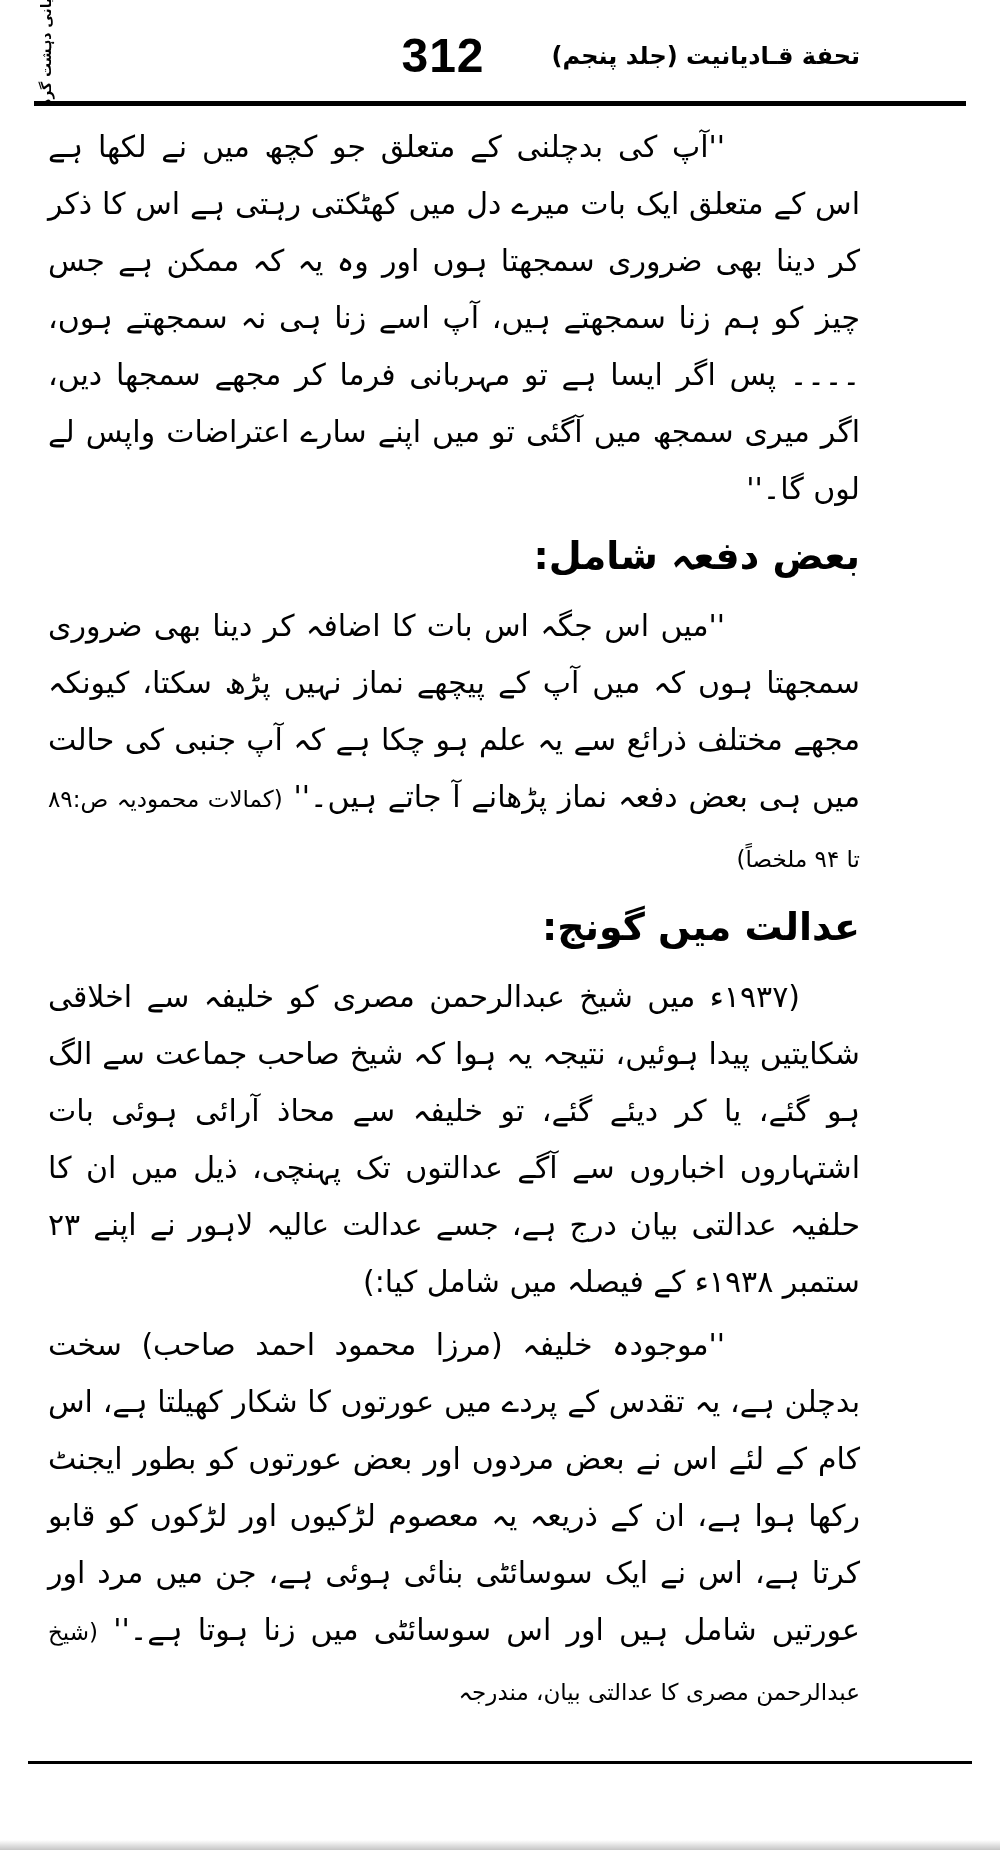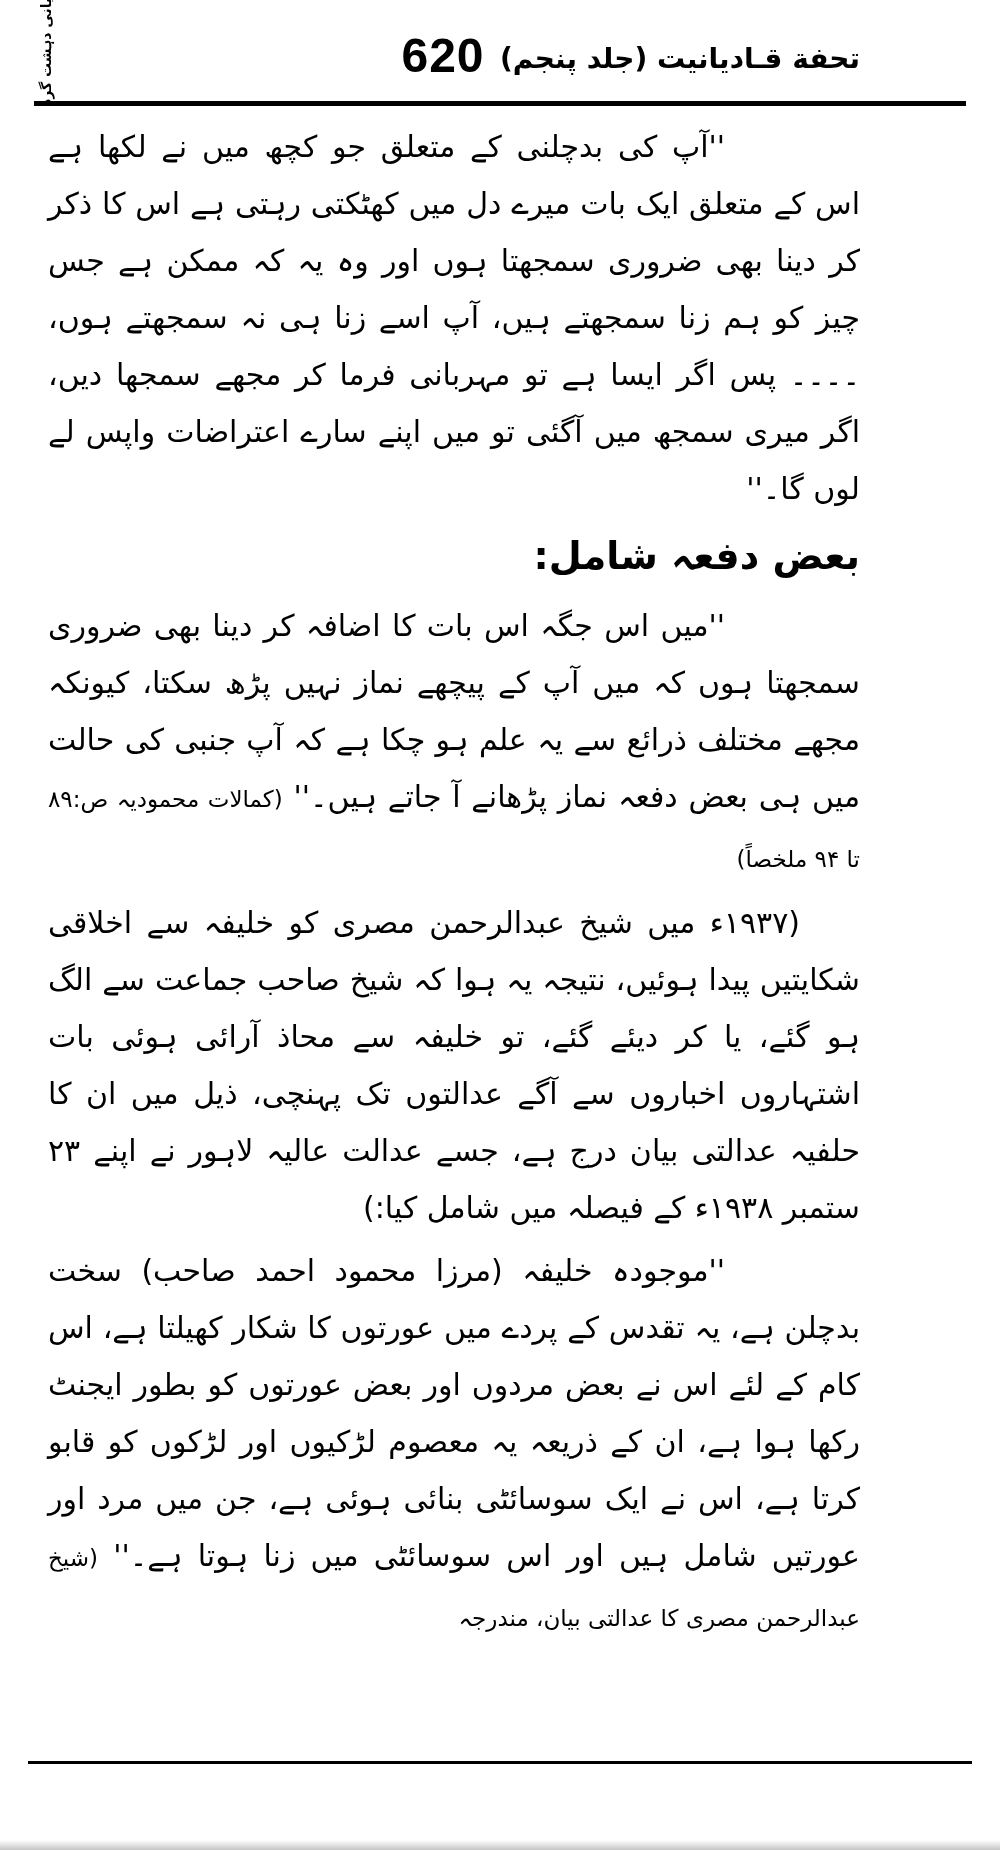--- a/index.html
+++ b/index.html
@@ -115,7 +115,7 @@
 
   <div class="side-label">قادیانی دہشت گرد</div>
 
-  <div class="page-number">620</div>
+  <div class="page-number">312</div>
 
   <div class="book-title">تحفة قـادیانیت (جلد پنجم)</div>
 

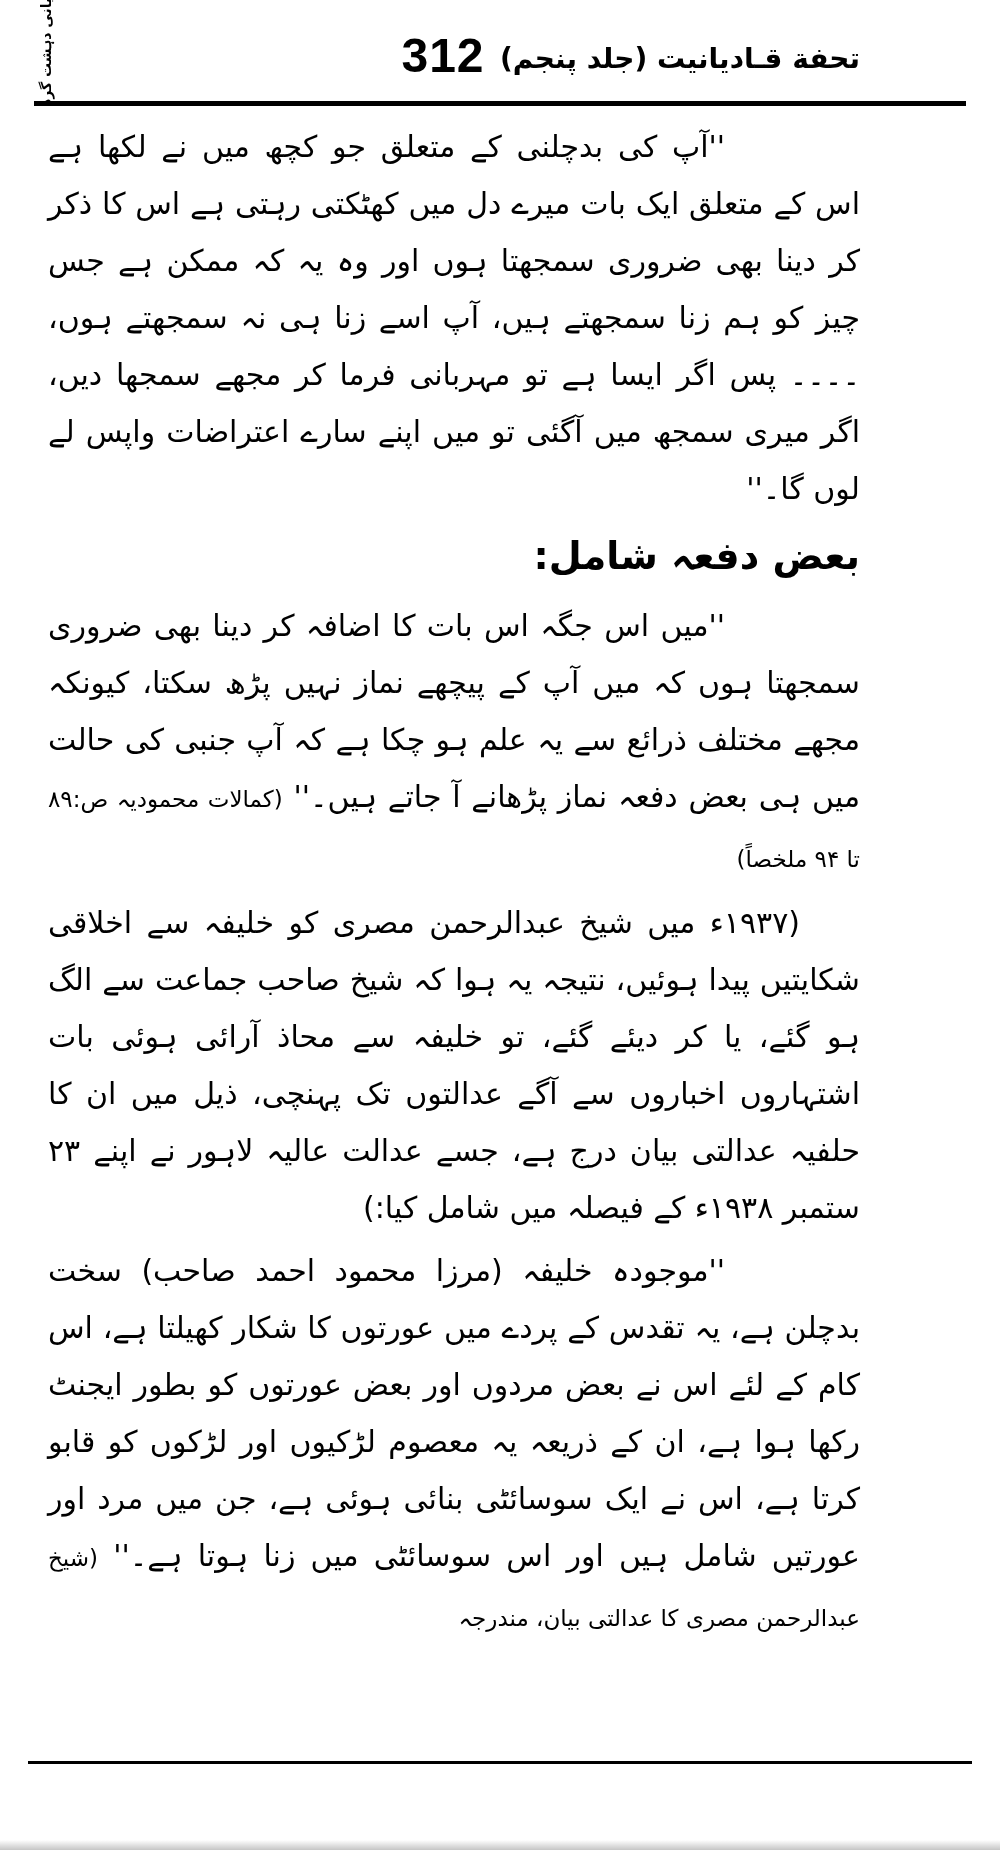--- a/index.html
+++ b/index.html
@@ -43,7 +43,7 @@
     right: 140px;
     top: 42px;
     direction: rtl;
-    font-size: 28px;
+    font-size: 24px;
     font-weight: bold;
     white-space: nowrap;
   }

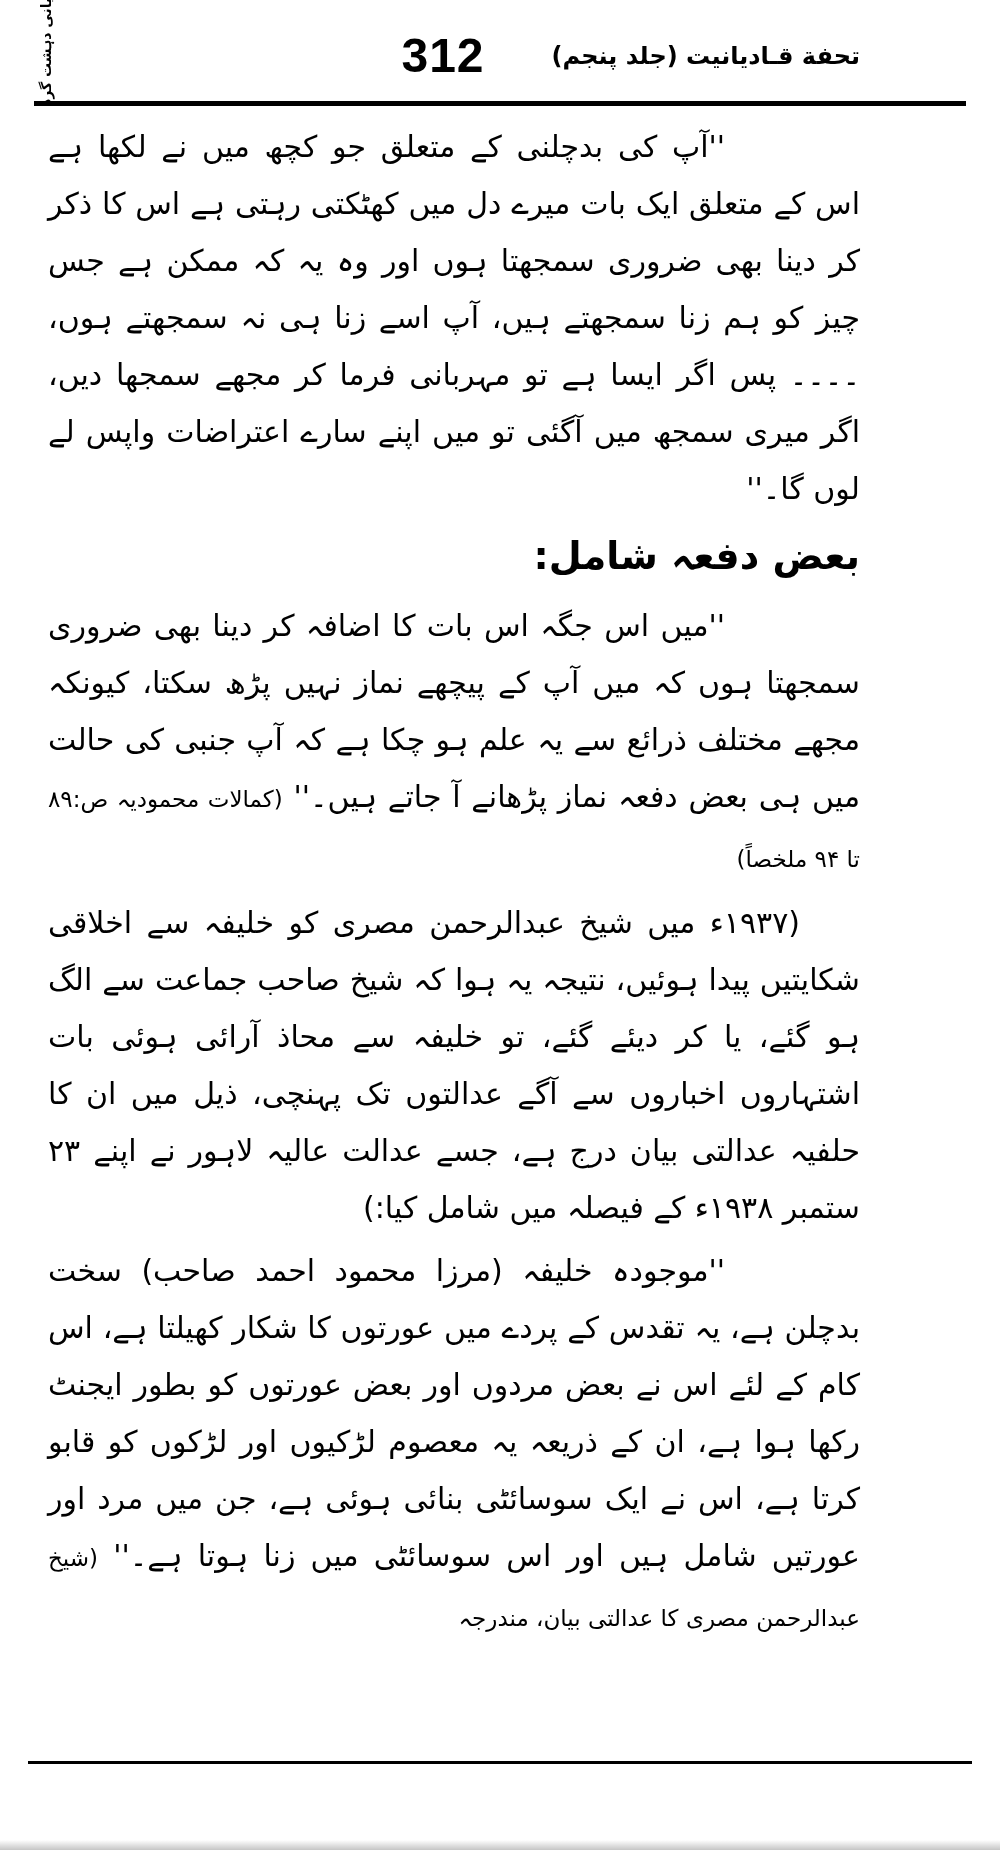--- a/index.html
+++ b/index.html
@@ -129,6 +129,7 @@
 
     <p class="para indent-lg"><span>''میں اس جگہ اس بات کا اضافہ کر دینا بھی ضروری سمجھتا ہوں کہ میں آپ کے پیچھے نماز نہیں پڑھ سکتا، کیونکہ مجھے مختلف ذرائع سے یہ علم ہو چکا ہے کہ آپ جنبی کی حالت میں ہی بعض دفعہ نماز پڑھانے آ جاتے ہیں۔''</span> <span class="citation">(کمالات محمودیہ ص:۸۹ تا ۹۴ ملخصاً)</span></p>
 
+    <h2 class="heading">عدالت میں گونج:</h2>
 
     <p class="para indent-sm">(۱۹۳۷ء میں شیخ عبدالرحمن مصری کو خلیفہ سے اخلاقی شکایتیں پیدا ہوئیں، نتیجہ یہ ہوا کہ شیخ صاحب جماعت سے الگ ہو گئے، یا کر دیئے گئے، تو خلیفہ سے محاذ آرائی ہوئی بات اشتہاروں اخباروں سے آگے عدالتوں تک پہنچی، ذیل میں ان کا حلفیہ عدالتی بیان درج ہے، جسے عدالت عالیہ لاہور نے اپنے ۲۳ ستمبر ۱۹۳۸ء کے فیصلہ میں شامل کیا:)</p>
 

